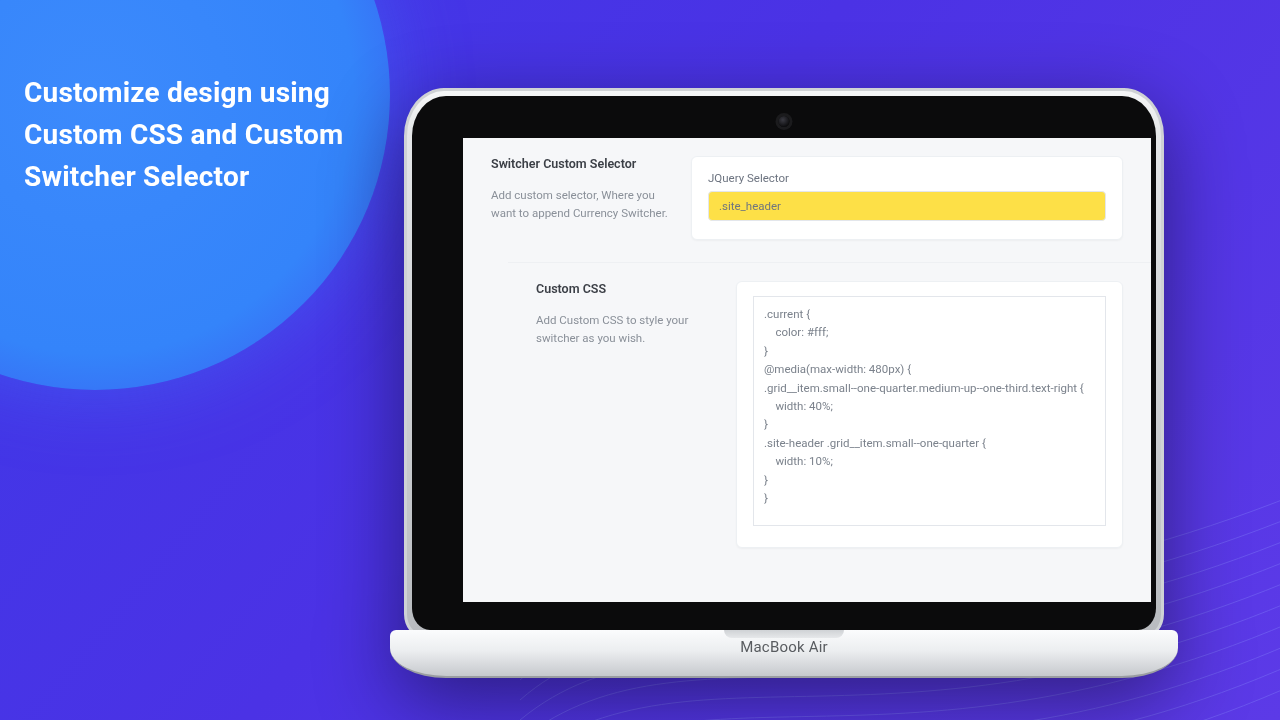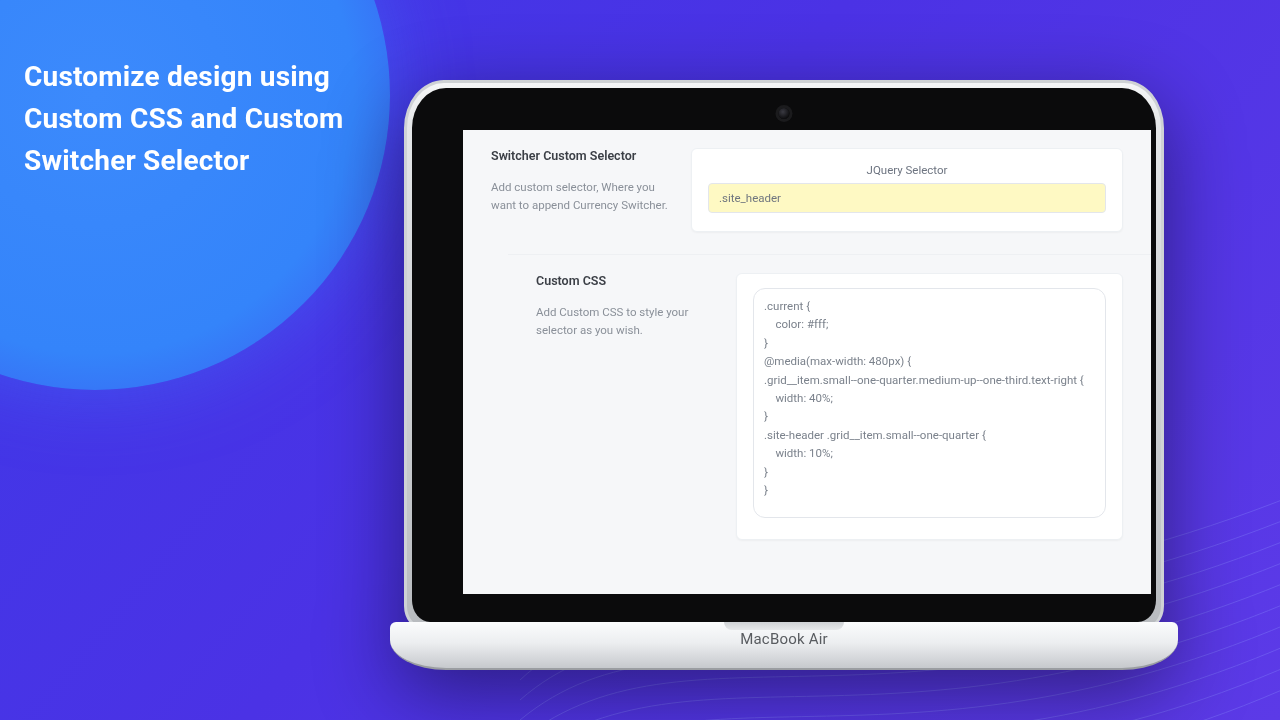--- a/index.html
+++ b/index.html
@@ -27,7 +27,7 @@
   }
   .marketing-text {
     position: absolute;
-    top: 56px; left: 24px;
+    top: 72px; left: 24px;
     width: 320px;
     color: #fff;
     font-weight: 700;

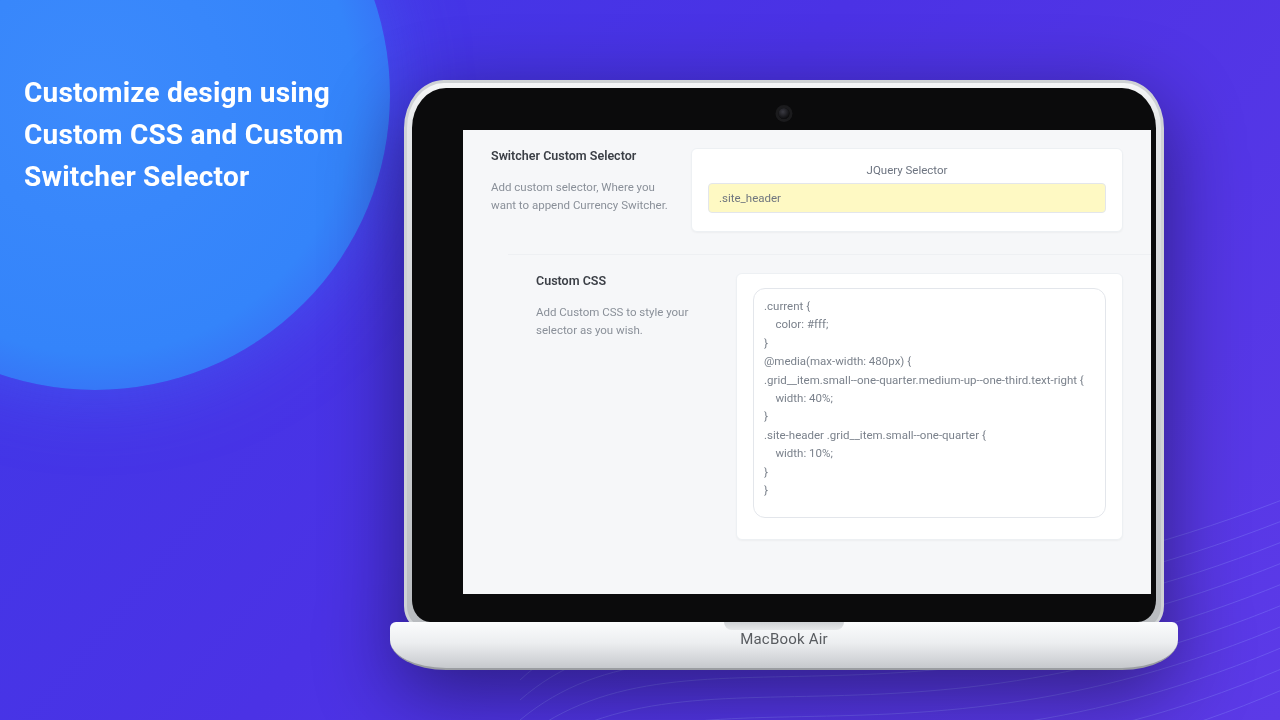--- a/index.html
+++ b/index.html
@@ -38,7 +38,7 @@
   
   .laptop {
     position: absolute;
-    left: 390px; top: 80px;
+    left: 390px; top: 88px;
     width: 788px; height: 608px;
     filter: drop-shadow(0 22px 40px rgba(0,0,0,0.45));
   }

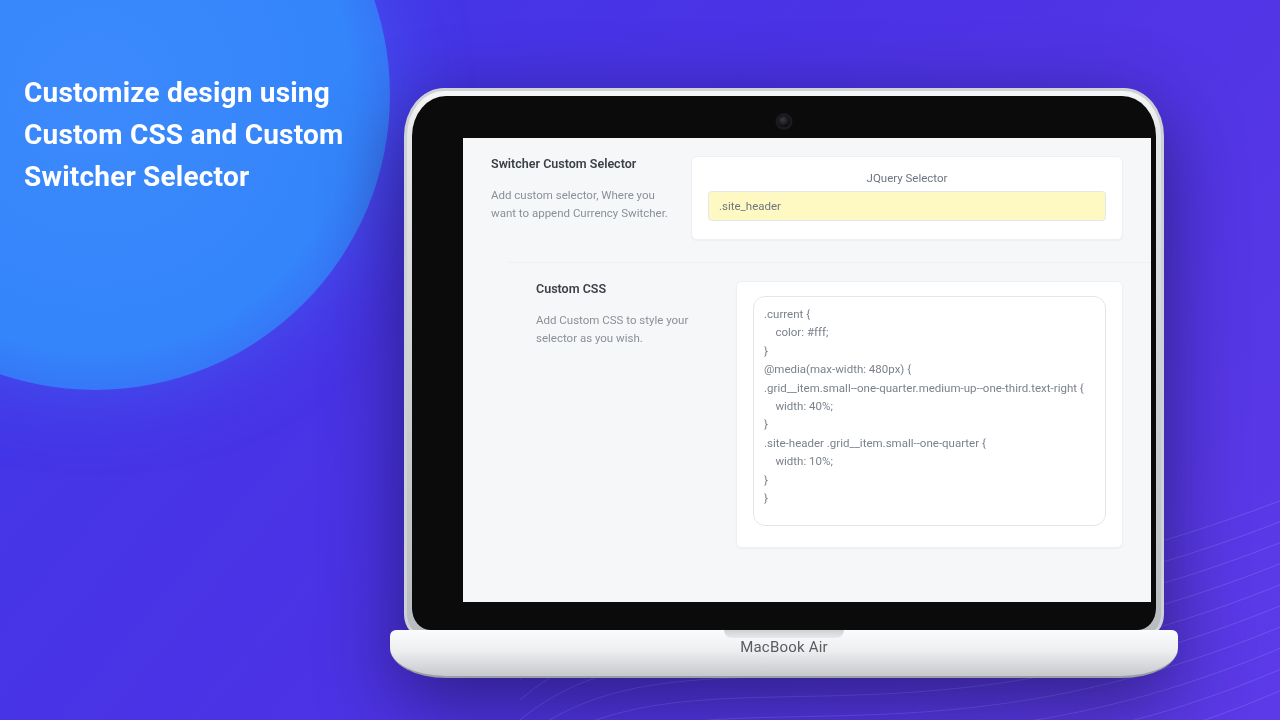--- a/index.html
+++ b/index.html
@@ -107,7 +107,7 @@
     padding: 14px 16px 18px;
     box-shadow: 0 1px 2px rgba(20,20,30,0.04);
   }
-  .field-label { color: #6d7480; font-size: 11.5px; margin-bottom: 6px; text-align: center; }
+  .field-label { color: #6d7480; font-size: 11.5px; margin-bottom: 6px; }
   .text-input {
     width: 100%;
     border: 1px solid #e3e6eb;

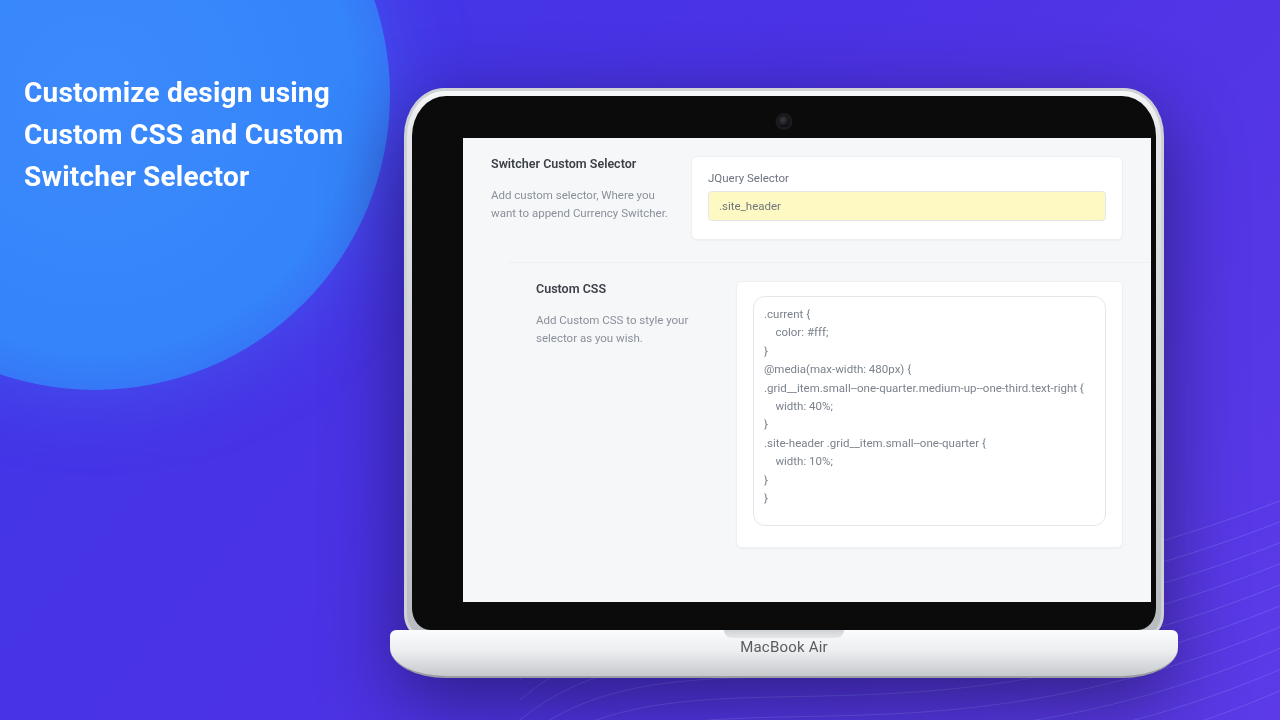--- a/index.html
+++ b/index.html
@@ -115,7 +115,7 @@
     padding: 7px 10px;
     font: inherit;
     color: #70767f;
-    background: #fef9c3;
+    background: #fde047;
   }
   .css-area {
     width: 100%;

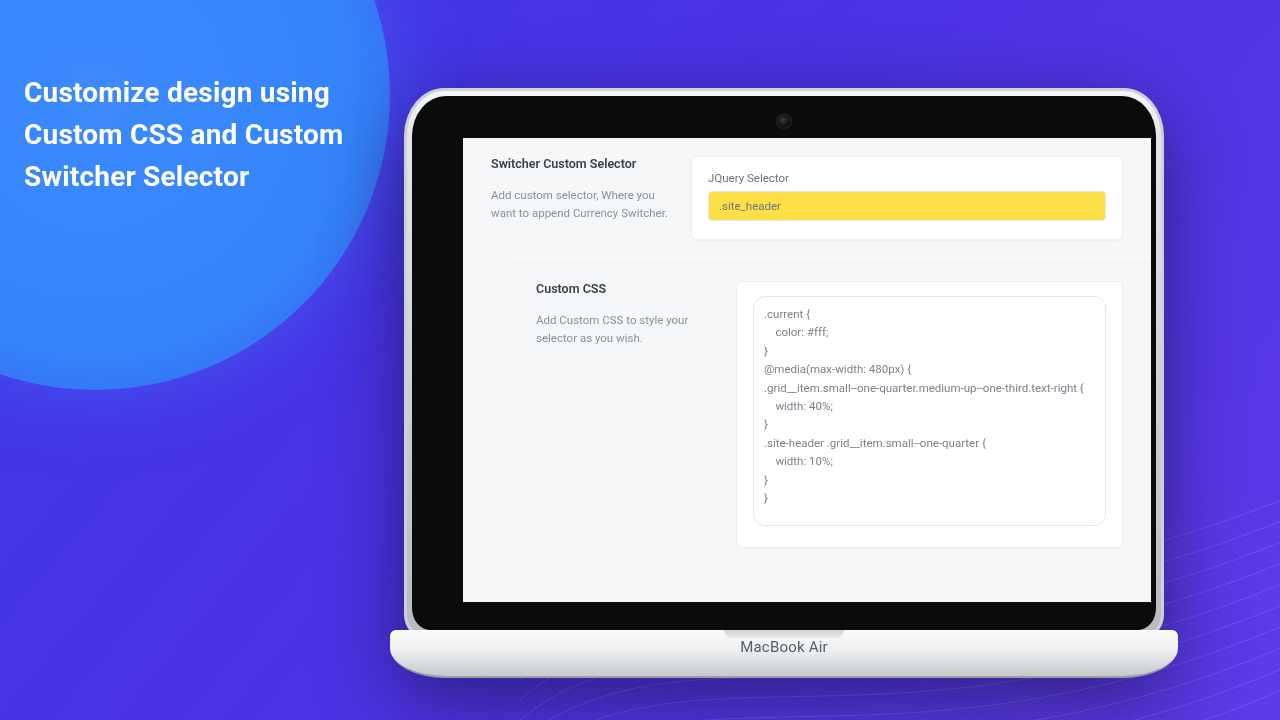--- a/index.html
+++ b/index.html
@@ -176,7 +176,7 @@
         <div class="section">
           <div class="left-col">
             <div class="title">Custom CSS</div>
-            <div class="desc">Add Custom CSS to style your selector as you wish.</div>
+            <div class="desc">Add Custom CSS to style your switcher as you wish.</div>
           </div>
           <div class="card">
             <textarea class="css-area" style="">.current {

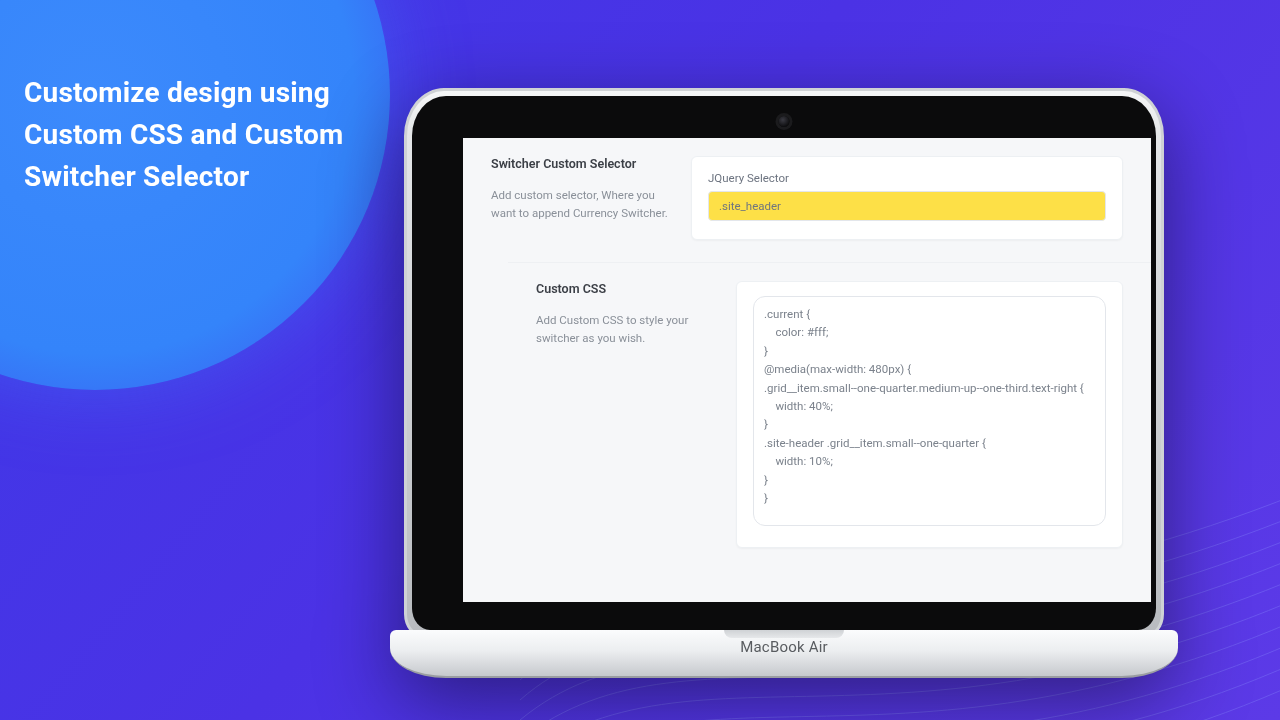--- a/index.html
+++ b/index.html
@@ -121,7 +121,7 @@
     width: 100%;
     min-height: 230px;
     border: 1px solid #e3e6eb;
-    border-radius: 12px;
+    border-radius: 0;
     padding: 8px 10px;
     font: inherit;
     color: #7b828c;

